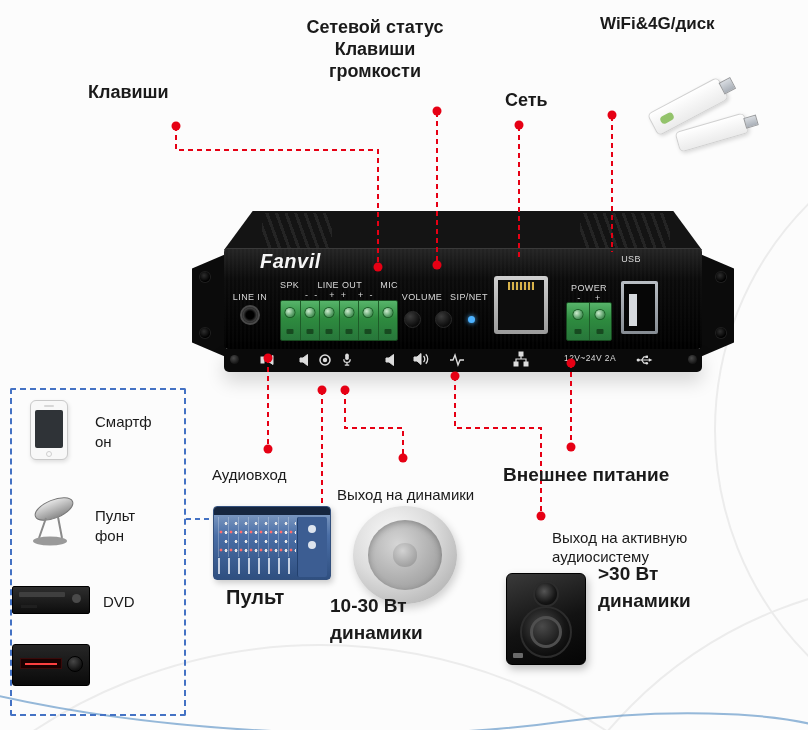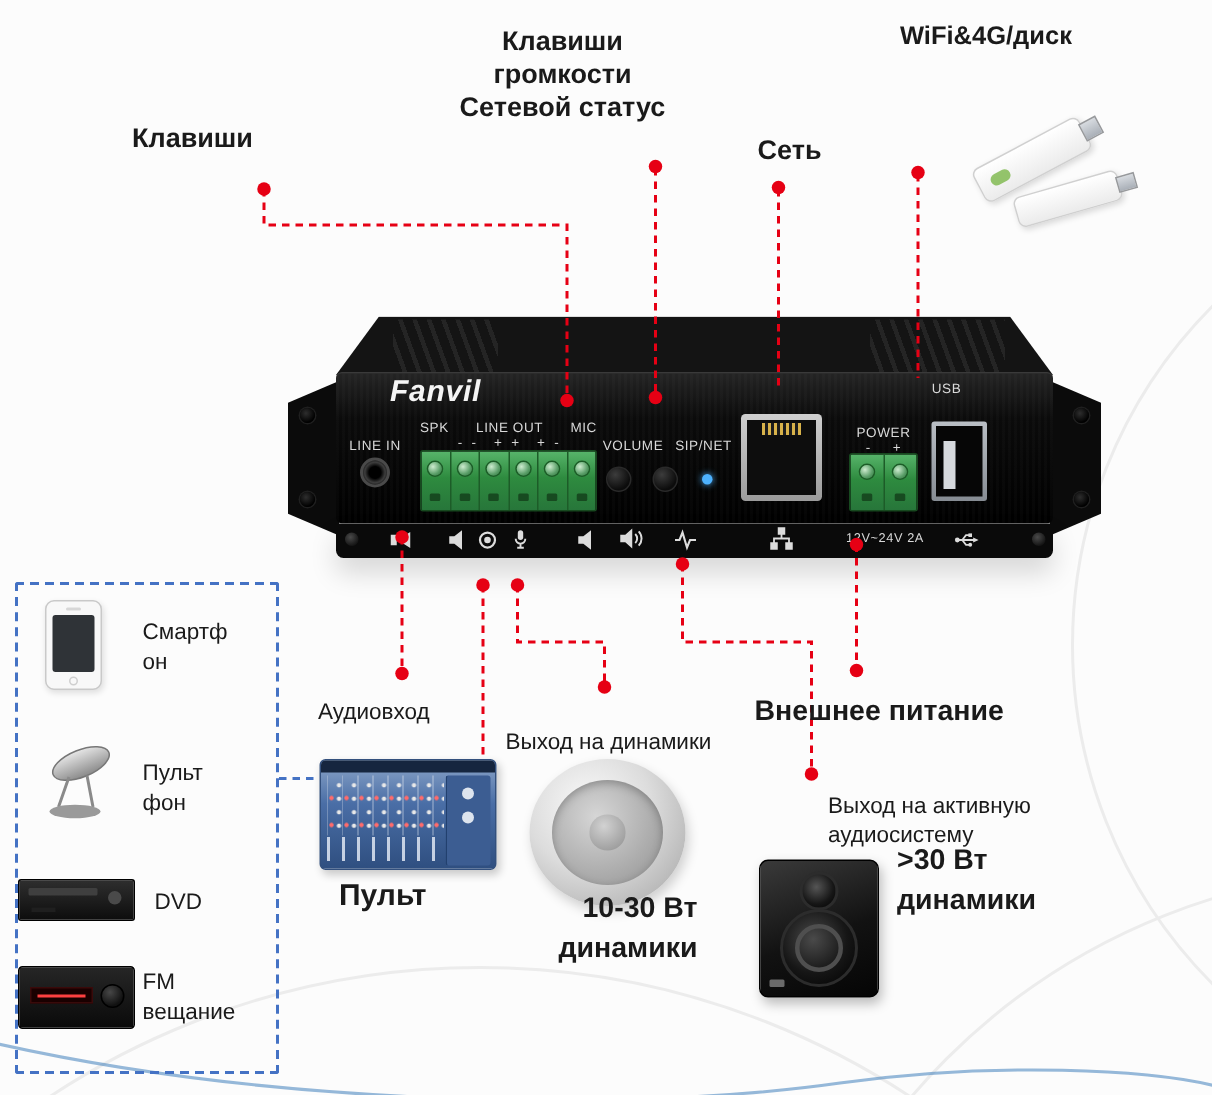--- a/index.html
+++ b/index.html
@@ -168,8 +168,8 @@
   <div class="abs callout-bold" style="left:88px;top:82px">Клавиши</div>
 
   <div class="abs" style="left:305px;top:16px;width:140px;text-align:center;z-index:7">
+    <div class="callout-bold" style="line-height:22px">Сетевой статус</div>
     <div class="callout-bold" style="white-space:normal;line-height:22px">Клавиши громкости</div>
-    <div class="callout-bold" style="line-height:22px">Сетевой статус</div>
   </div>
 
   <div class="abs callout-bold" style="left:505px;top:90px">Сеть</div>

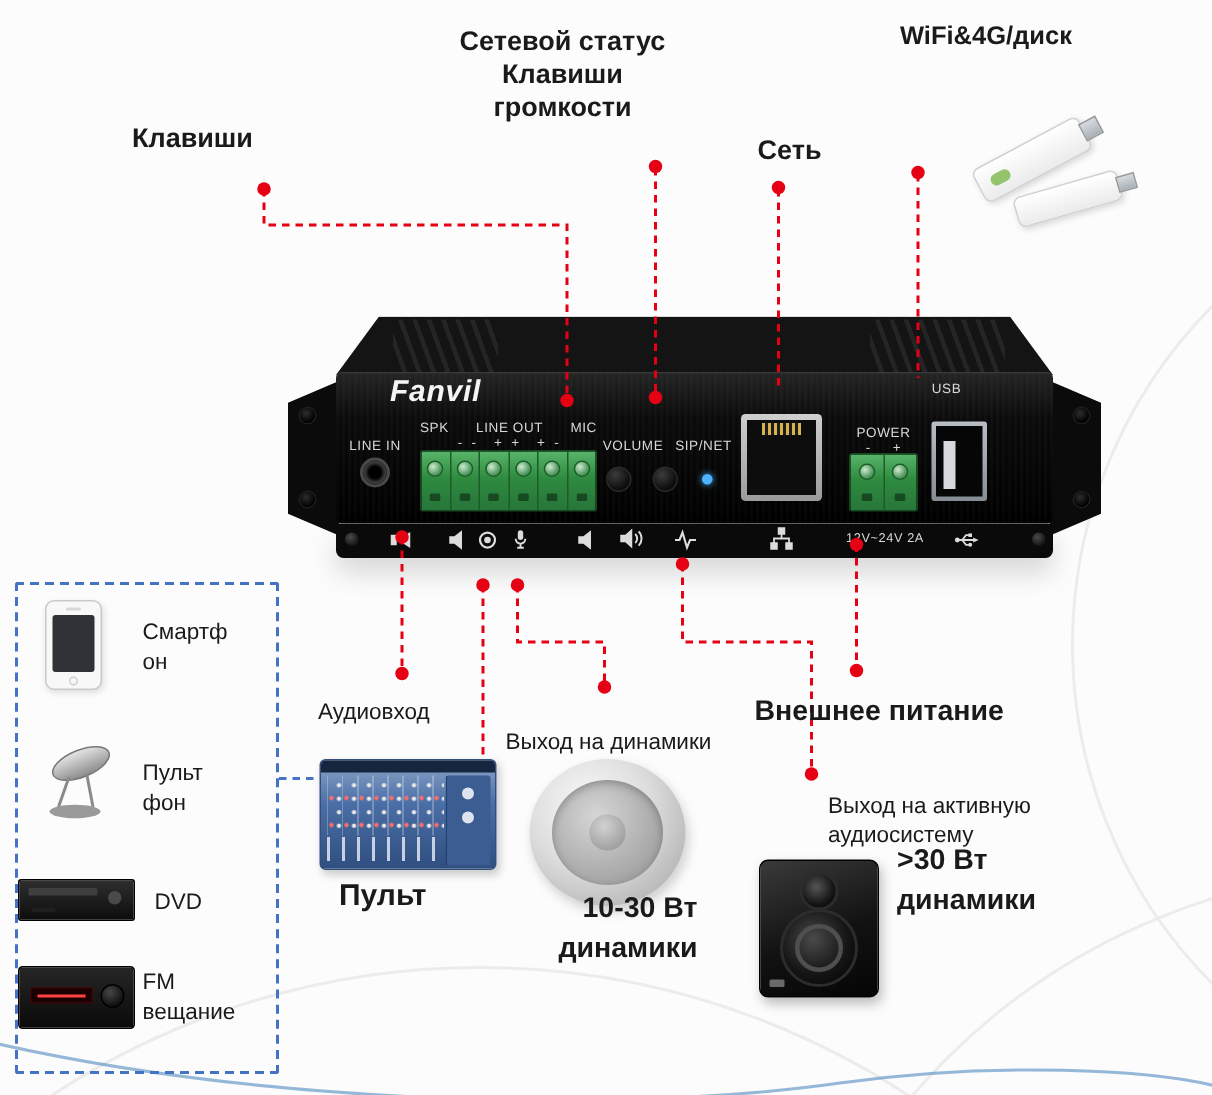--- a/index.html
+++ b/index.html
@@ -358,7 +358,7 @@
     <div class="spk-ring"></div>
     <div class="spk-cap"></div>
   </div>
-  <div class="abs equip-bold" style="left:320px;top:592px;width:145px;text-align:right">
+  <div class="abs equip-bold" style="left:330px;top:592px;width:145px;text-align:left">
     <div>10-30 Вт</div>
     <div>динамики</div>
   </div>

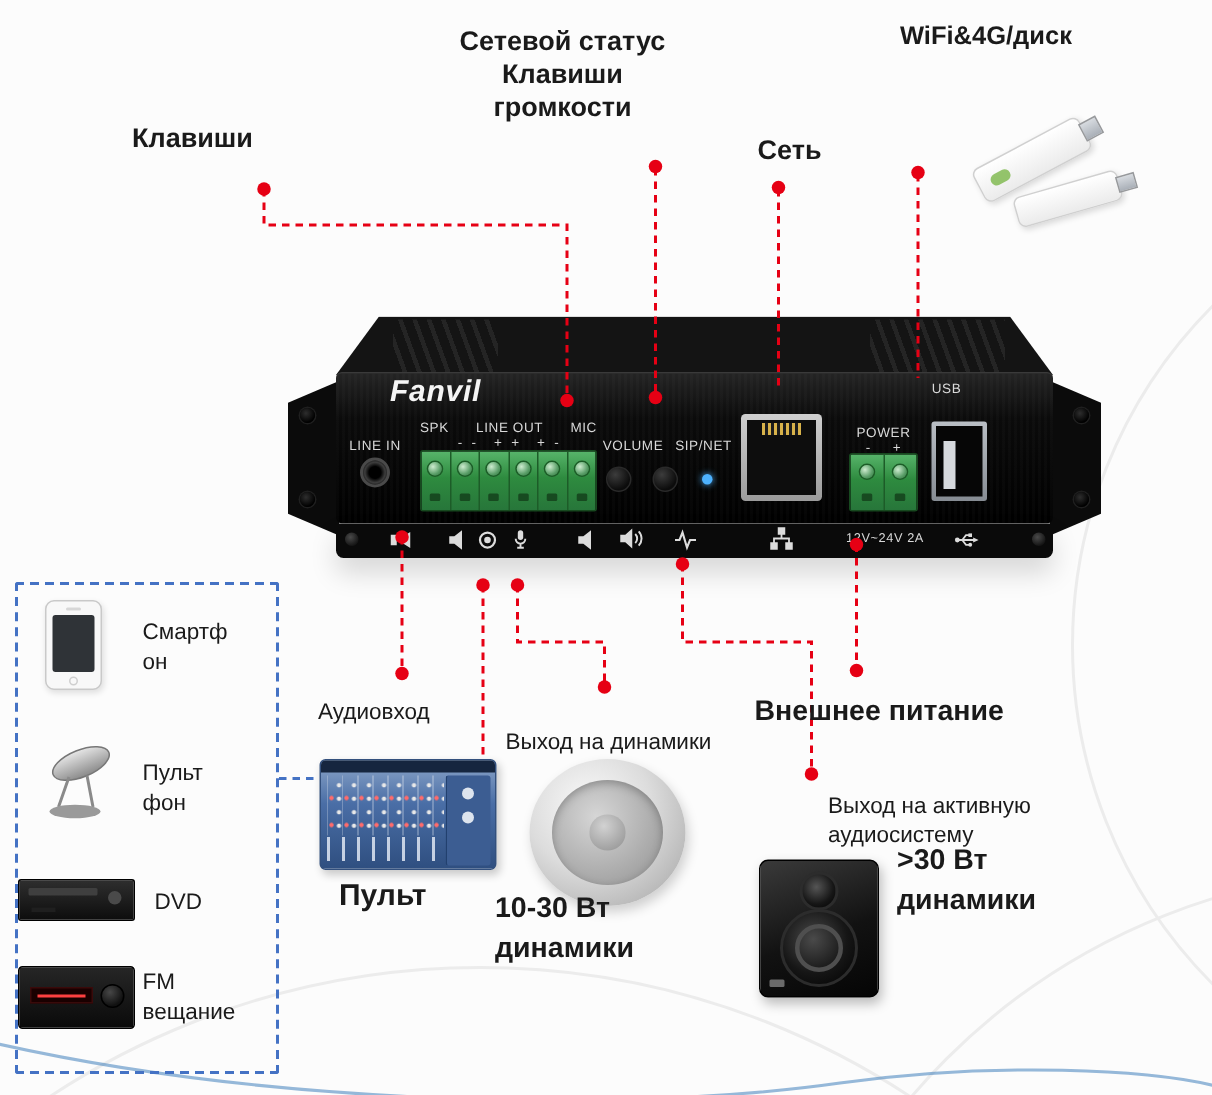--- a/index.html
+++ b/index.html
@@ -338,10 +338,6 @@
     </div>
     <div class="fm-knob"></div>
   </div>
-  <div class="abs src-label" style="left:95px;top:645px">
-    <div>FM</div>
-    <div>вещание</div>
-  </div>
 
   <div class="abs mixer">
     <div class="mx-top"></div>

